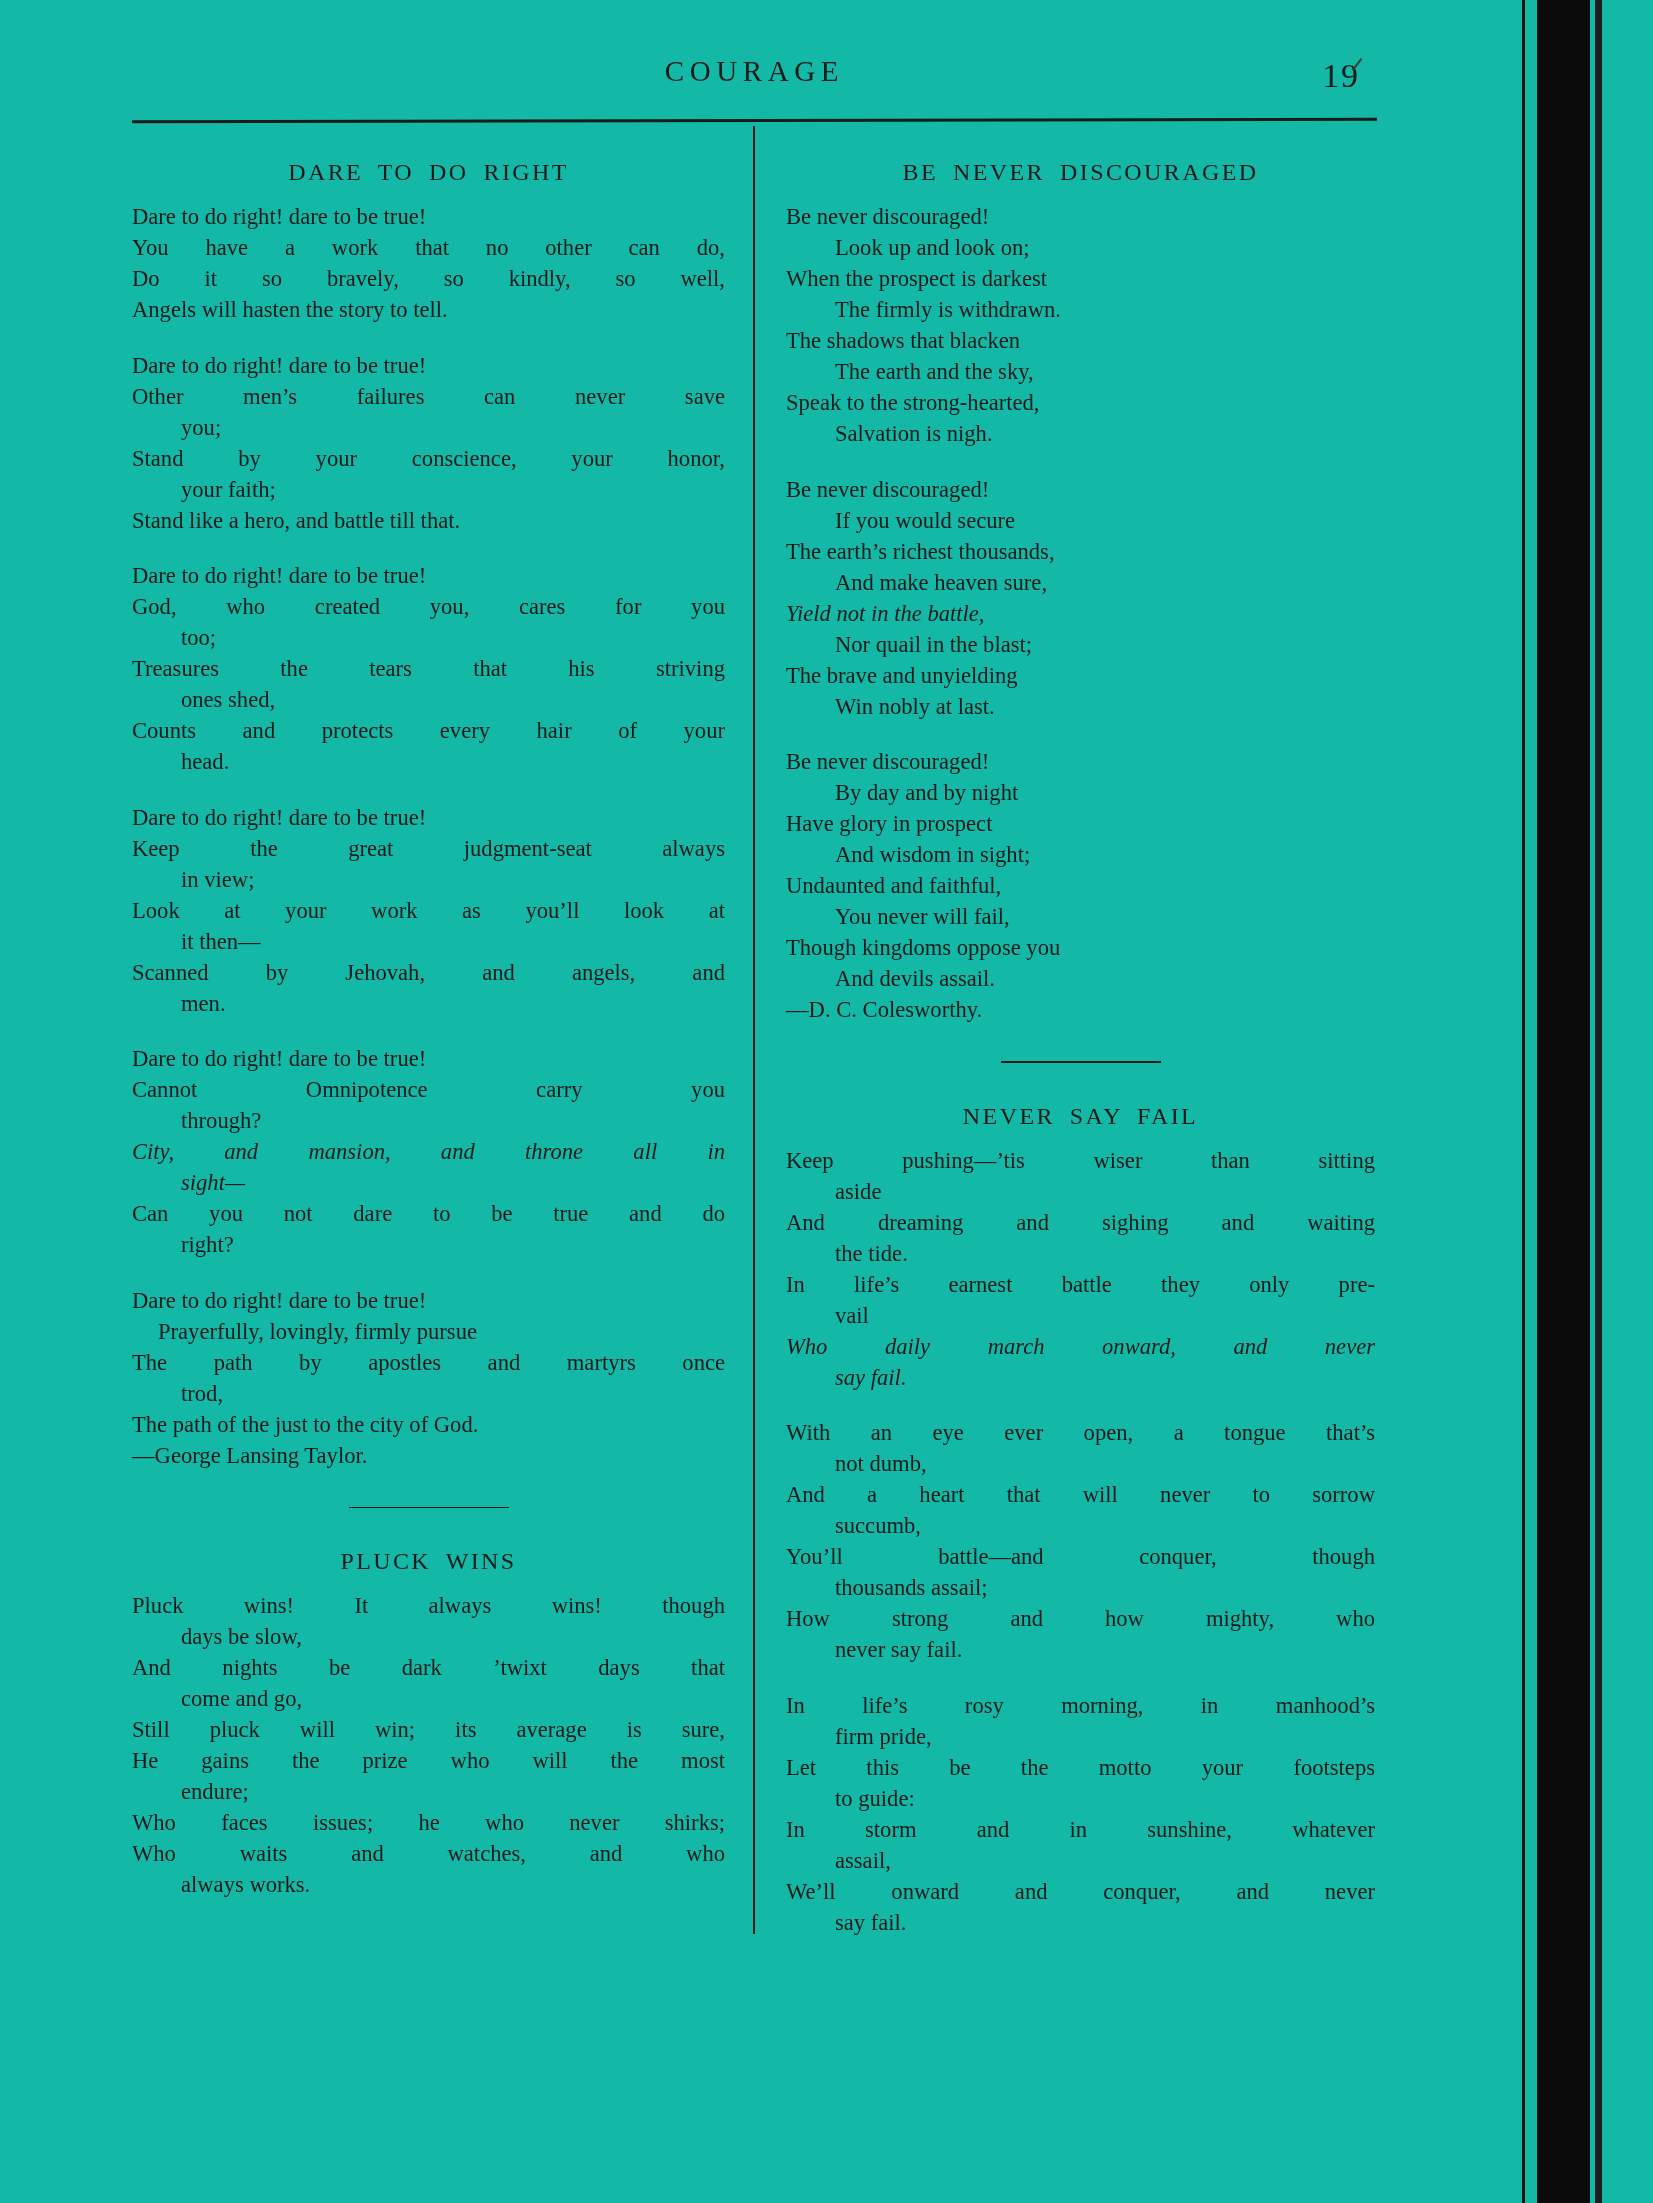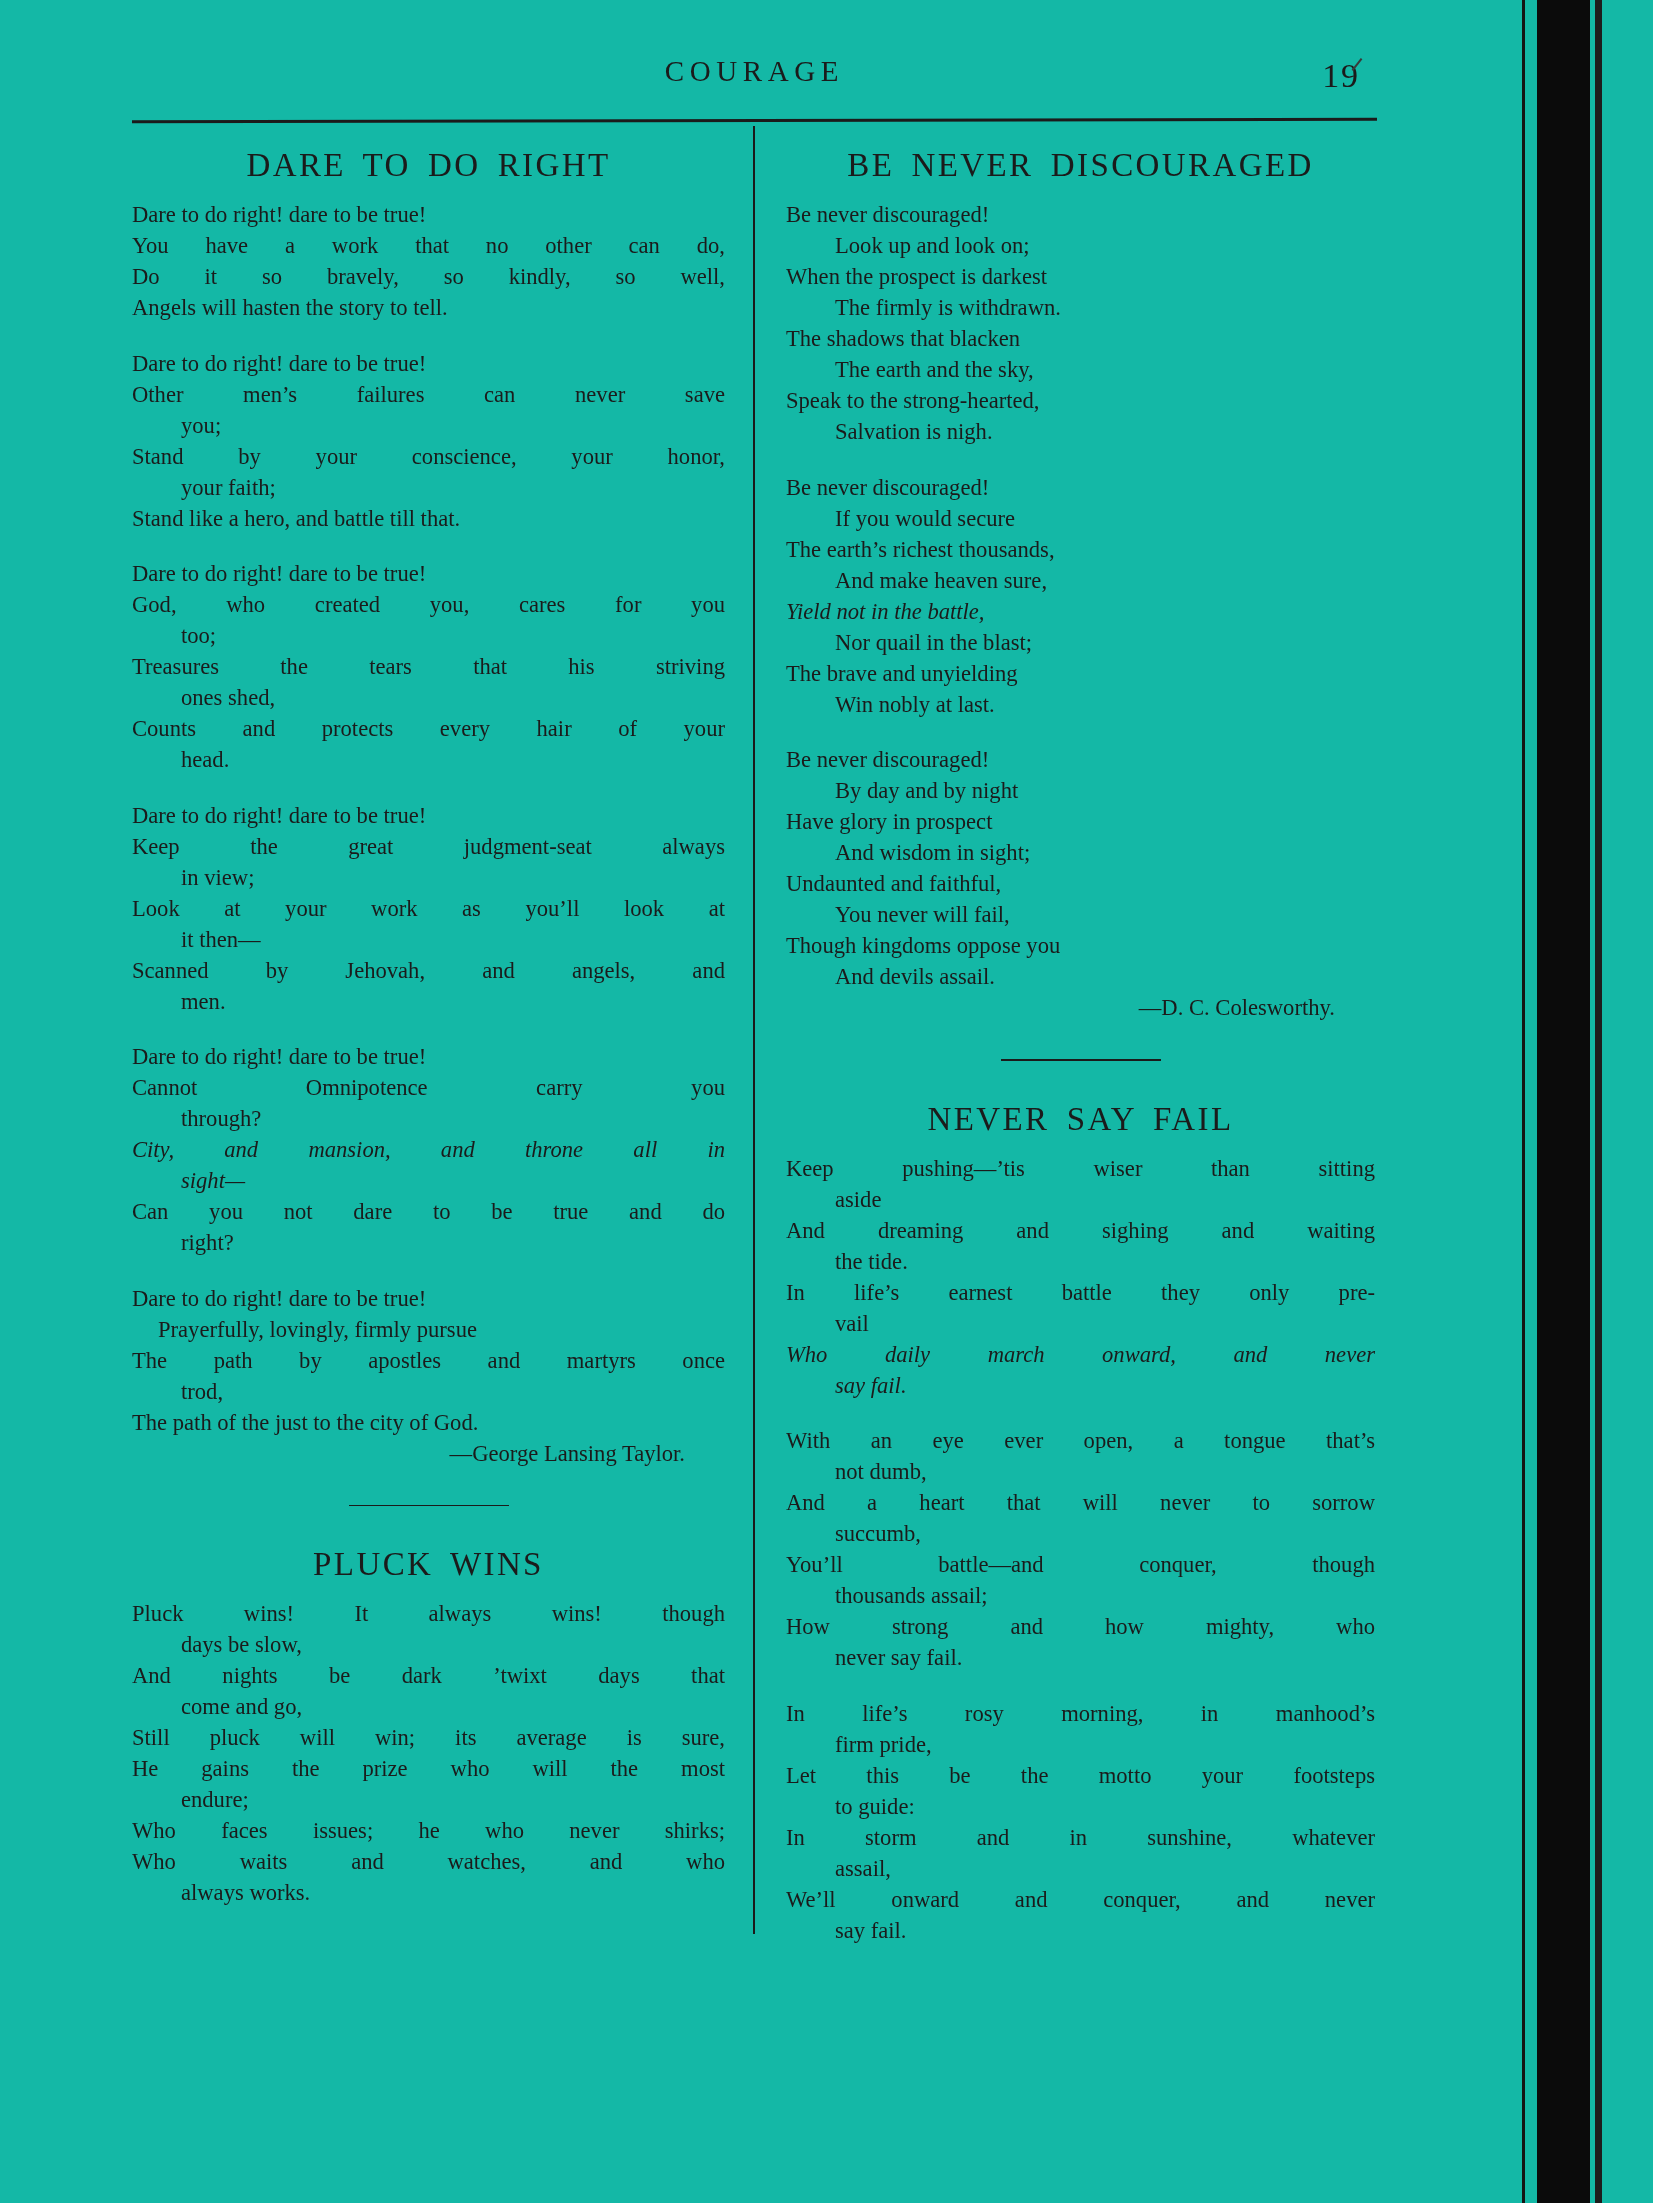--- a/index.html
+++ b/index.html
@@ -80,8 +80,8 @@
   }
   
   .poem-title {
-    margin: 4px 0 15px 0;
-    font-size: 33px;
+    margin: 16px 0 15px 0;
+    font-size: 24px;
     font-weight: normal;
     text-align: center;
     letter-spacing: 2.4px;

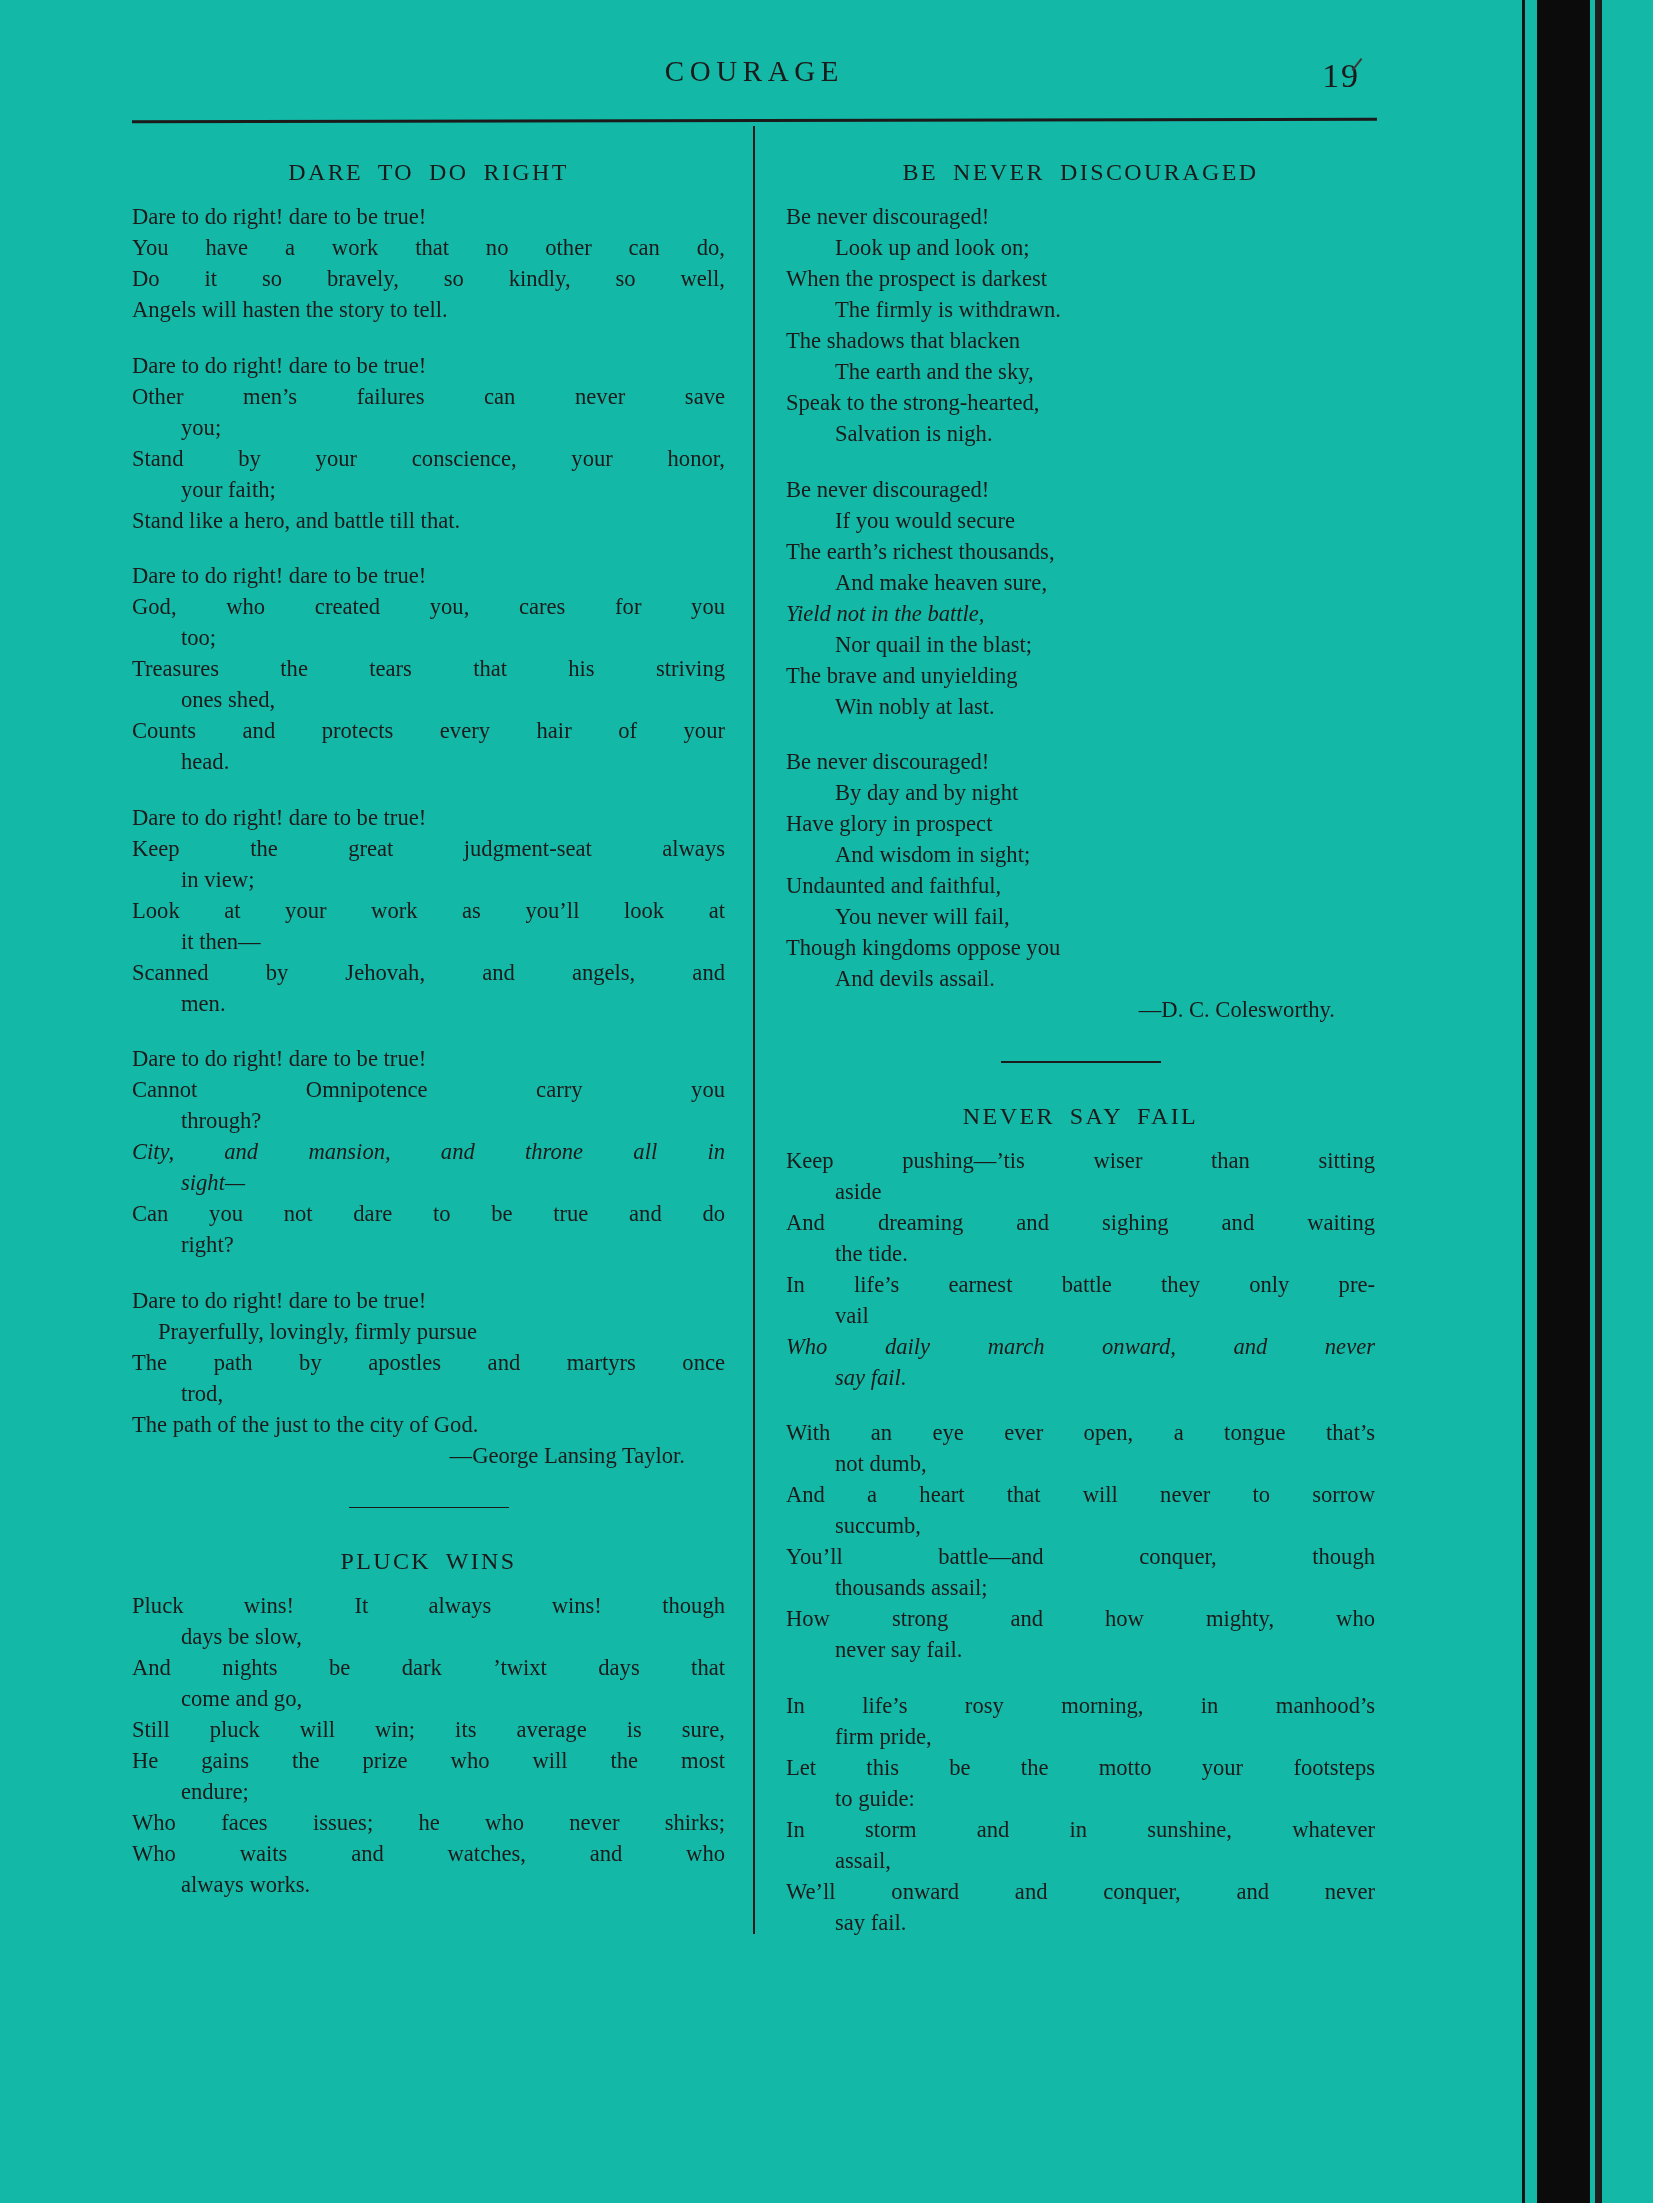--- a/index.html
+++ b/index.html
@@ -103,7 +103,6 @@
   .attribution {
     font-size: 22.6px;
     line-height: 31px;
-    text-align: right;
     padding-right: 40px;
   }
   .poem-divider {

